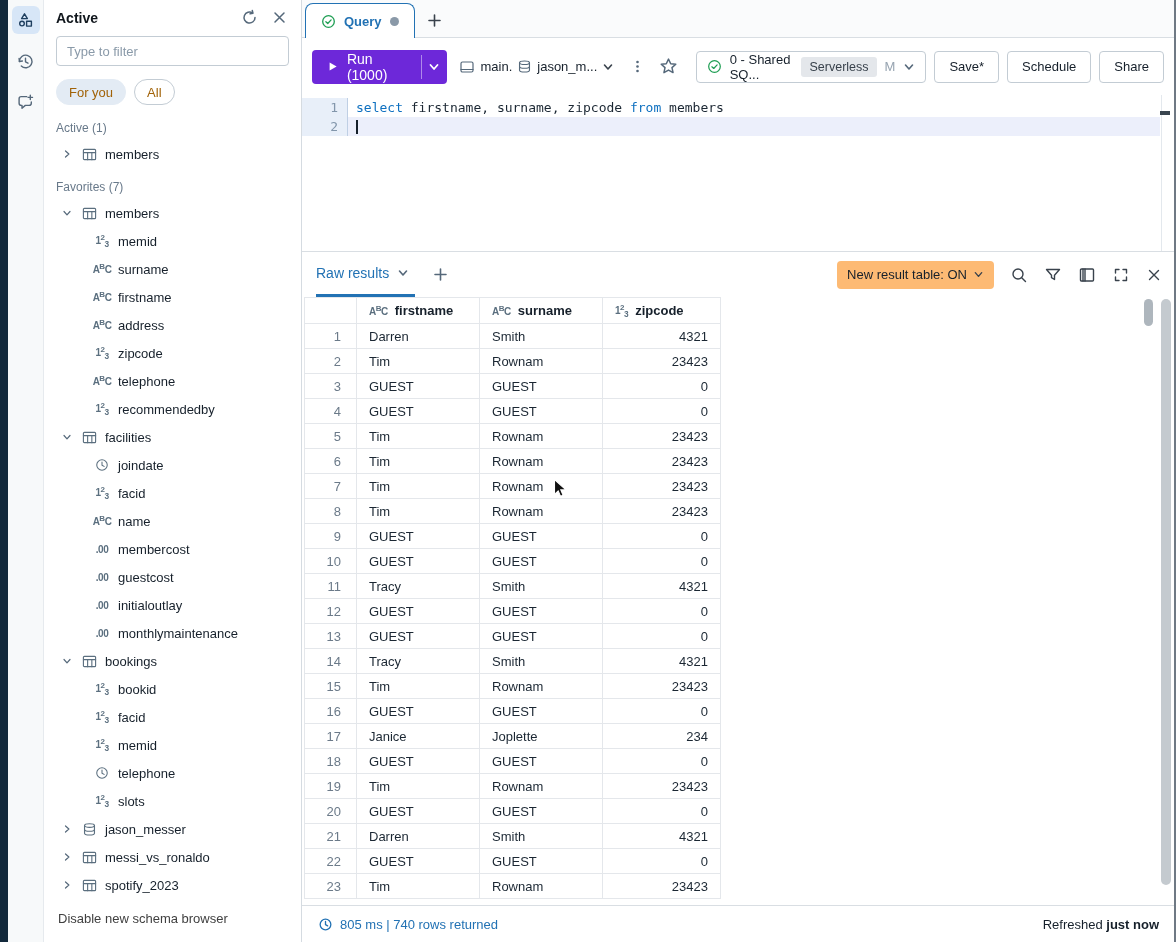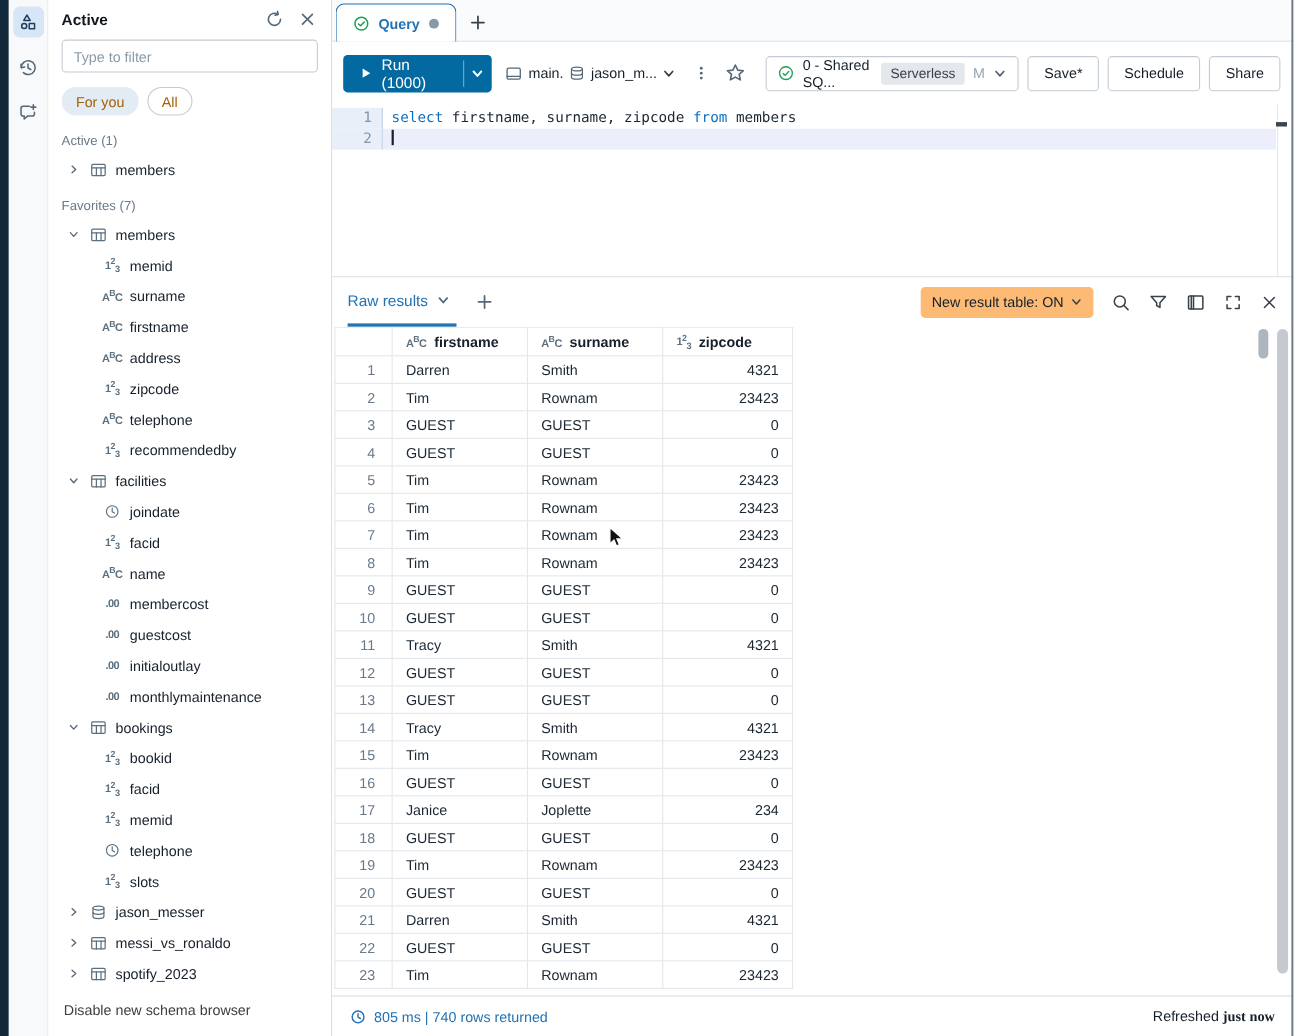--- a/index.html
+++ b/index.html
@@ -53,7 +53,7 @@
   .newtab svg { stroke:currentColor; stroke-width:1.6; stroke-linecap:round; }
 
   .toolbar { height:57px; flex:none; display:flex; align-items:center; padding:0 12px 0 10px; gap:8px; background:#fff; }
-  .runbtn { height:34px; background:#0369a1; border-radius:4px; display:flex; align-items:stretch; color:#fff; overflow:hidden; }
+  .runbtn { height:34px; background:#6d28d9; border-radius:4px; display:flex; align-items:stretch; color:#fff; overflow:hidden; }
   .run-main { display:flex; align-items:center; gap:9px; padding:0 16px; font-size:14px; }
   .run-sep { width:1px; background:rgba(255,255,255,.45); margin:5px 0; }
   .run-caret { width:31px; display:flex; align-items:center; justify-content:center; }

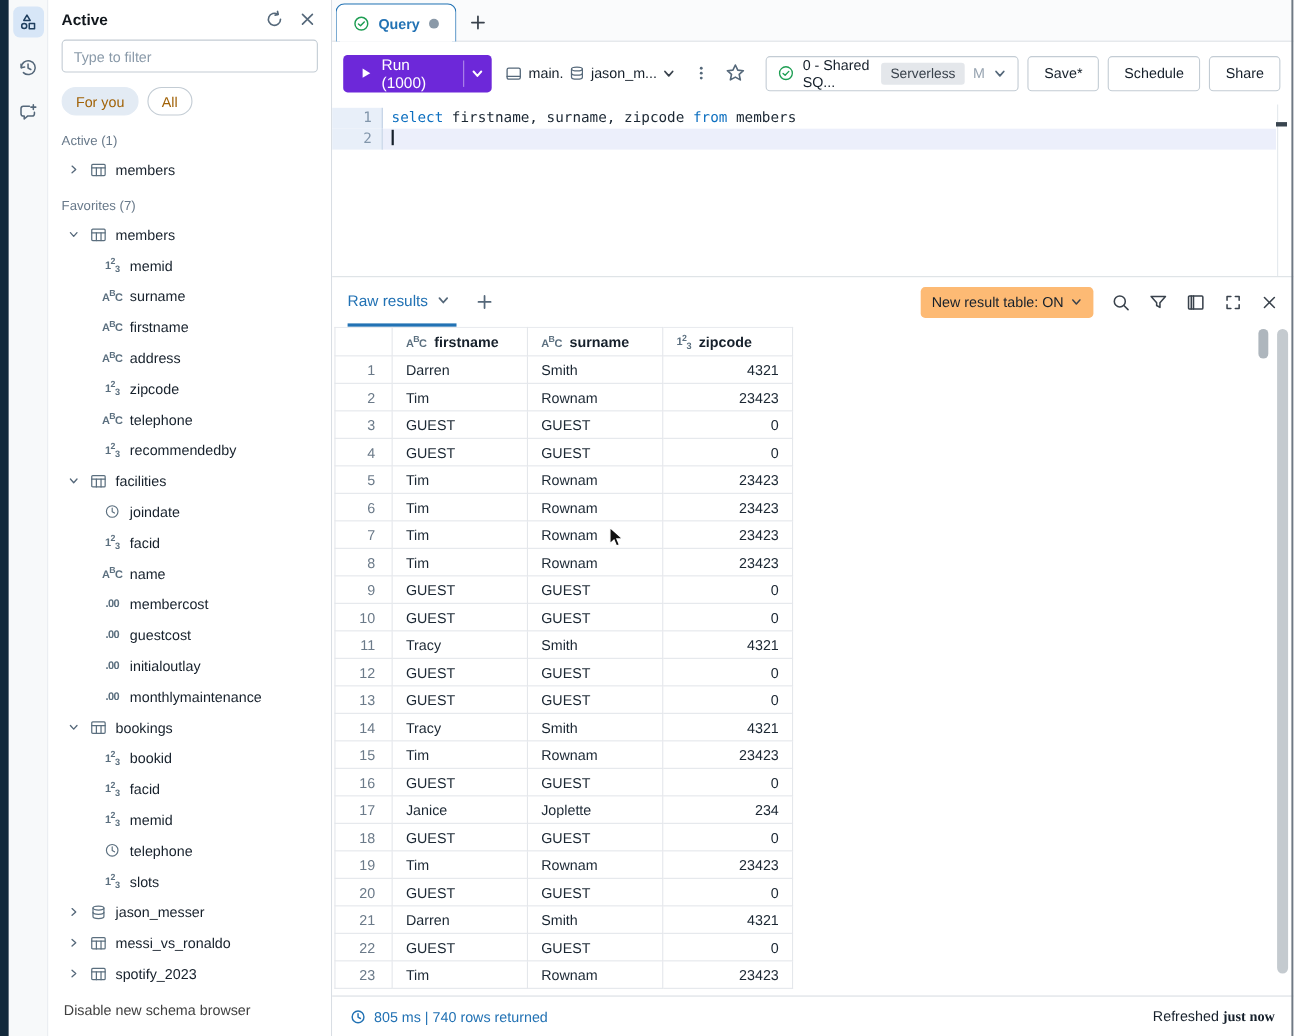--- a/index.html
+++ b/index.html
@@ -111,7 +111,7 @@
   .r-stats { display:flex; align-items:center; gap:7px; color:#2272B4; }
   .r-stats svg { stroke:#2272B4; fill:none; stroke-width:1.4; stroke-linecap:round; stroke-linejoin:round; }
   .r-refresh { margin-left:auto; color:#16202B; }
-  .r-refresh b { font-weight:700;font-family:Liberation Serif, serif; }
+  .r-refresh b { font-weight:700; }
 
   
   .sb-thumb-small { position:absolute; top:299px; right:23px; width:9px; height:27px; border-radius:5px; background:#AEB6BD; }

